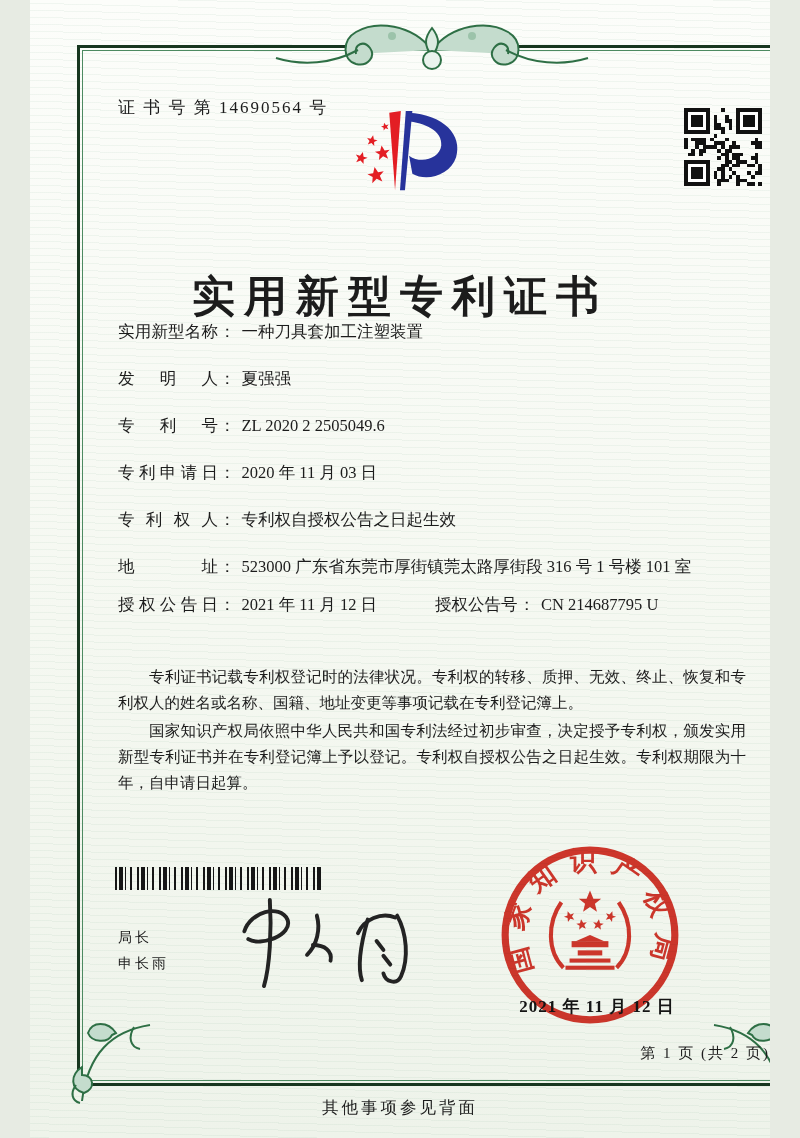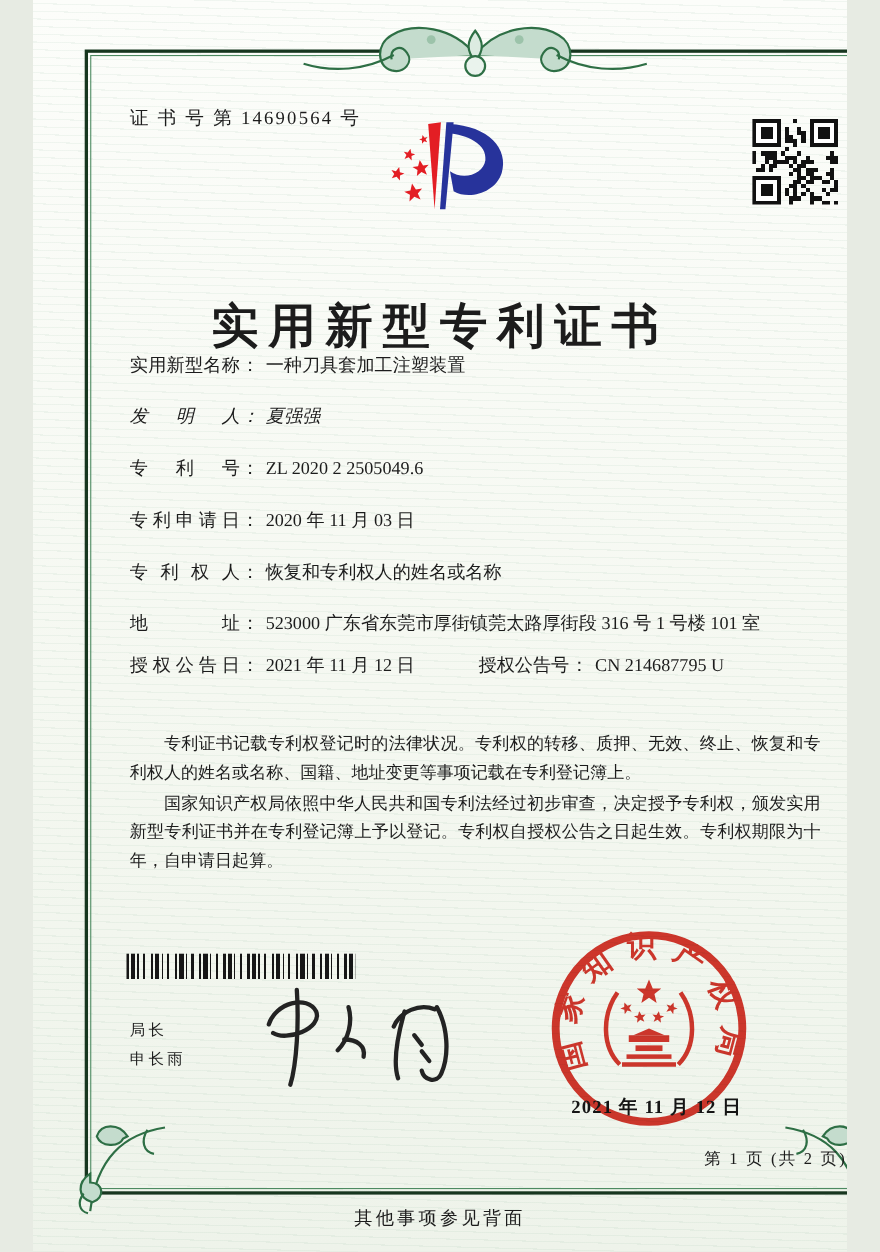--- a/index.html
+++ b/index.html
@@ -236,7 +236,7 @@
         <span class="fcolon">：</span>
       <span class="fvalue">一种刀具套加工注塑装置</span>
     </div>
-    <div class="frow" style="margin-top:8px;font-style:italic;">
+    <div class="frow" style="margin-top:8px;">
       <span class="flabel">发明人</span>
         <span class="fcolon">：</span>
       <span class="fvalue">夏强强</span>

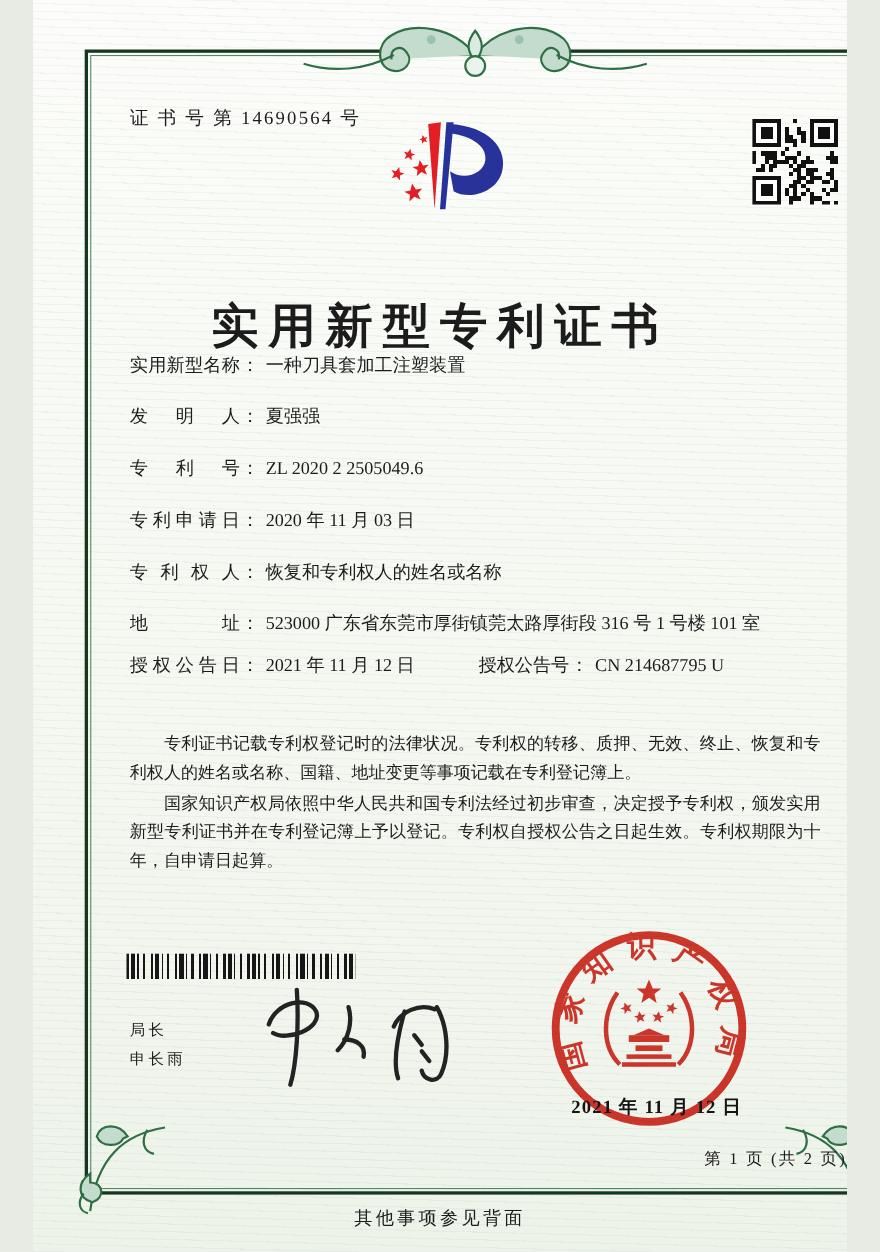--- a/index.html
+++ b/index.html
@@ -254,7 +254,7 @@
     <div class="frow">
       <span class="flabel">专利权人</span>
         <span class="fcolon">：</span>
-      <span class="fvalue">恢复和专利权人的姓名或名称</span>
+      <span class="fvalue">专利权自授权公告之日起生效</span>
     </div>
     <div class="frow" style="margin-bottom:14px;">
       <span class="flabel">地址</span>

